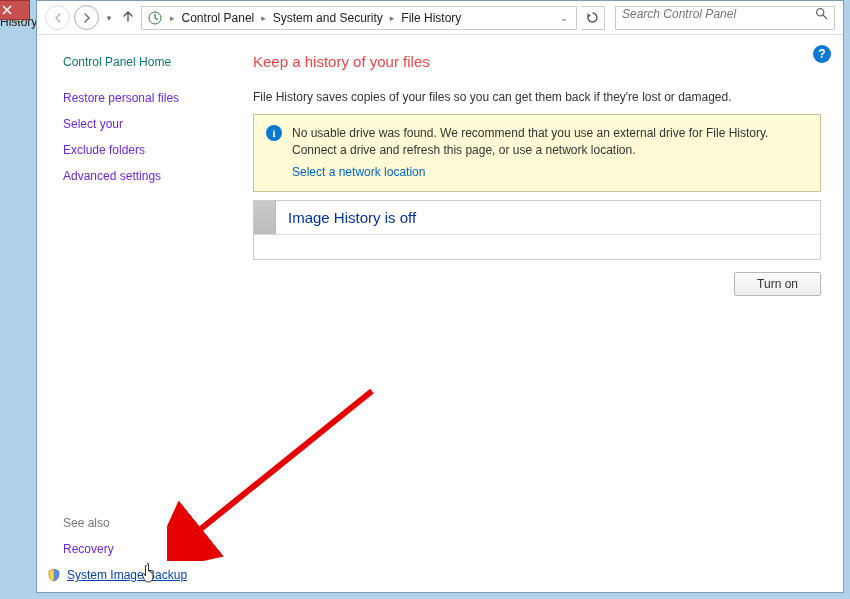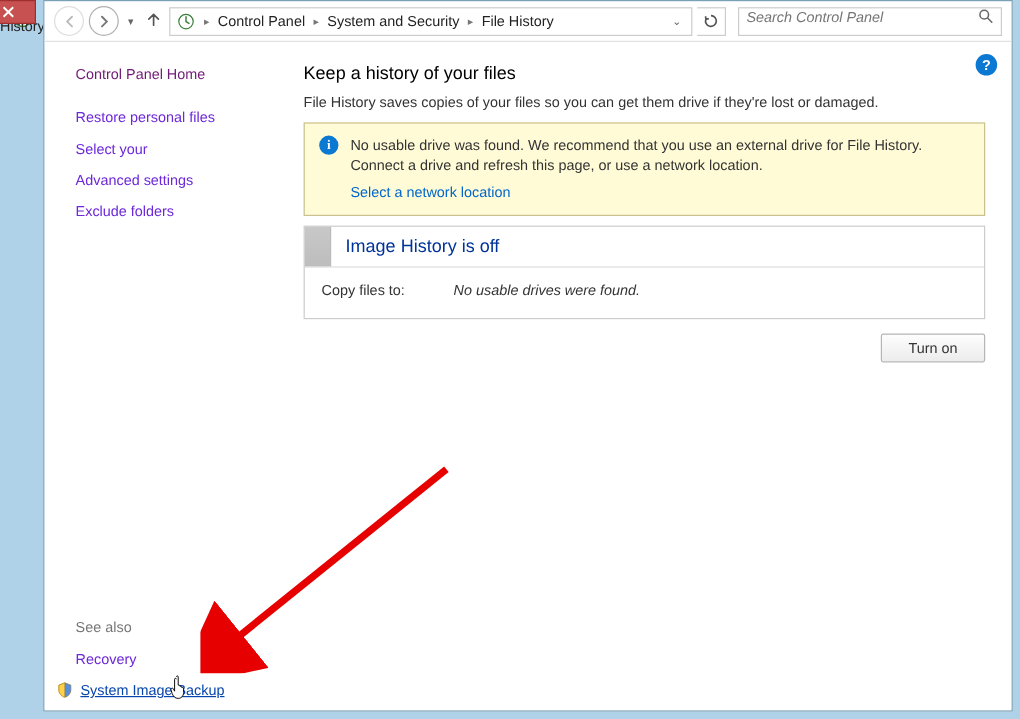--- a/index.html
+++ b/index.html
@@ -43,7 +43,7 @@
     
     .sidebar { width: 210px; padding: 20px 18px 10px 26px; display: flex; flex-direction: column; }
     .sidebar a, .sidebar .side-label { display: block; font-size: 12px; color: #6d28d9; text-decoration: none; margin-bottom: 12px; cursor: pointer; }
-    .sidebar .home { color: #701a75; font-size: 12px; margin-bottom: 22px; }
+    .sidebar .home { color: #0f766e; font-size: 12px; margin-bottom: 22px; }
     .sidebar .see-also-hdr { color: #777; font-size: 12px; margin-bottom: 12px; cursor: default; }
     .sidebar .sib-row { display: flex; align-items: center; gap: 6px; margin-left: -16px; }
     .sib-row .shield { width: 14px; height: 14px; }

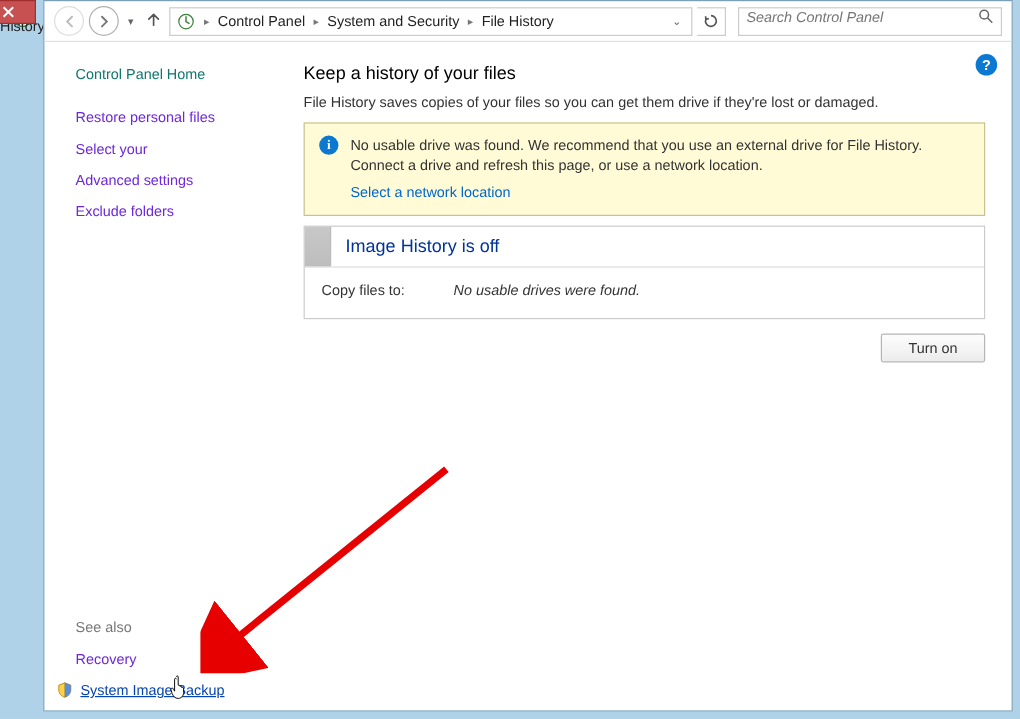--- a/index.html
+++ b/index.html
@@ -53,7 +53,7 @@
     .main { flex: 1; padding: 18px 22px 12px 6px; position: relative; }
     .help-icon { position: absolute; top: 10px; right: 12px; width: 18px; height: 18px; border-radius: 50%; background: #0b78d1; color: #fff; font-size: 12px; font-weight: bold; display: flex; align-items: center; justify-content: center; cursor: pointer; }
     
-    .main h1 { color: #000000; font-size: 15px; font-weight: normal; margin-bottom: 8px; }
+    .main h1 { color: #ef4444; font-size: 15px; font-weight: normal; margin-bottom: 20px; }
     .main .desc { color: #333; font-size: 12px; margin-bottom: 10px; }
     
     .warning-box { background: #fffbd6; border: 1px solid #c9c28f; padding: 10px 12px; display: flex; gap: 10px; margin-bottom: 8px; }

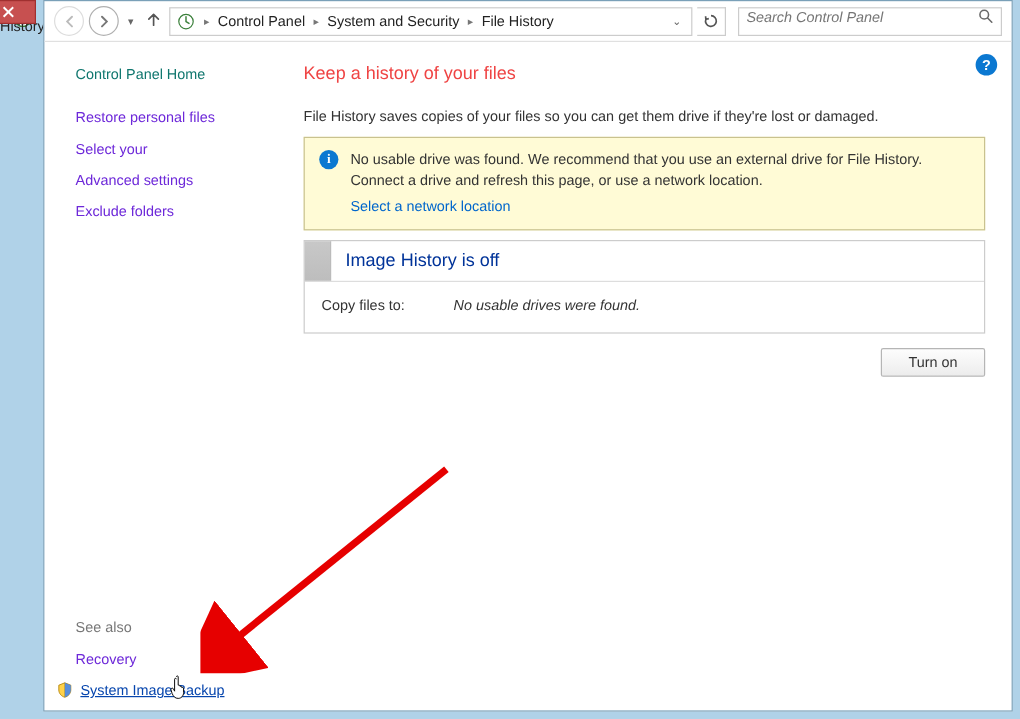--- a/index.html
+++ b/index.html
@@ -196,7 +196,7 @@
         <div class="help-icon">?</div>
 
         <h1>Keep a history of your files</h1>
-        <p class="desc">File History saves copies of your files so you can get them drive if they're lost or damaged.</p>
+        <p class="desc">File History saves copies of your files so you can get them back if they're lost or damaged.</p>
 
         <div class="warning-box">
           <div class="info-icon">i</div>

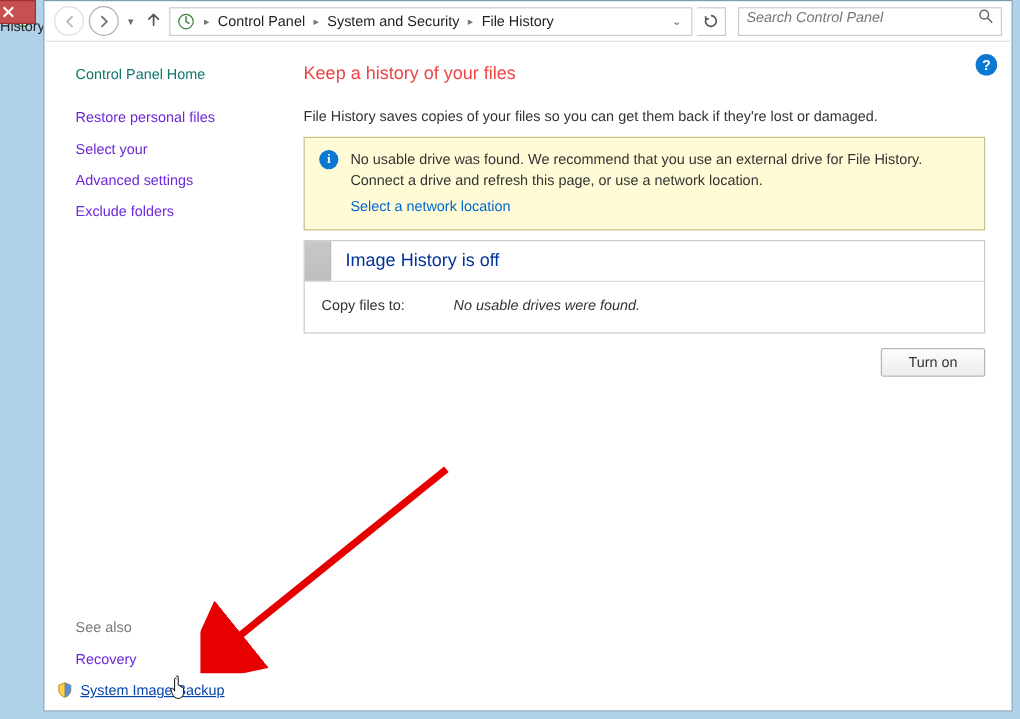--- a/index.html
+++ b/index.html
@@ -173,8 +173,8 @@
         <span class="side-label home">Control Panel Home</span>
         <a>Restore personal files</a>
         <a>Select your</a>
+        <a>Exclude folders</a>
         <a>Advanced settings</a>
-        <a>Exclude folders</a>
 
         <div class="side-spacer"></div>
 

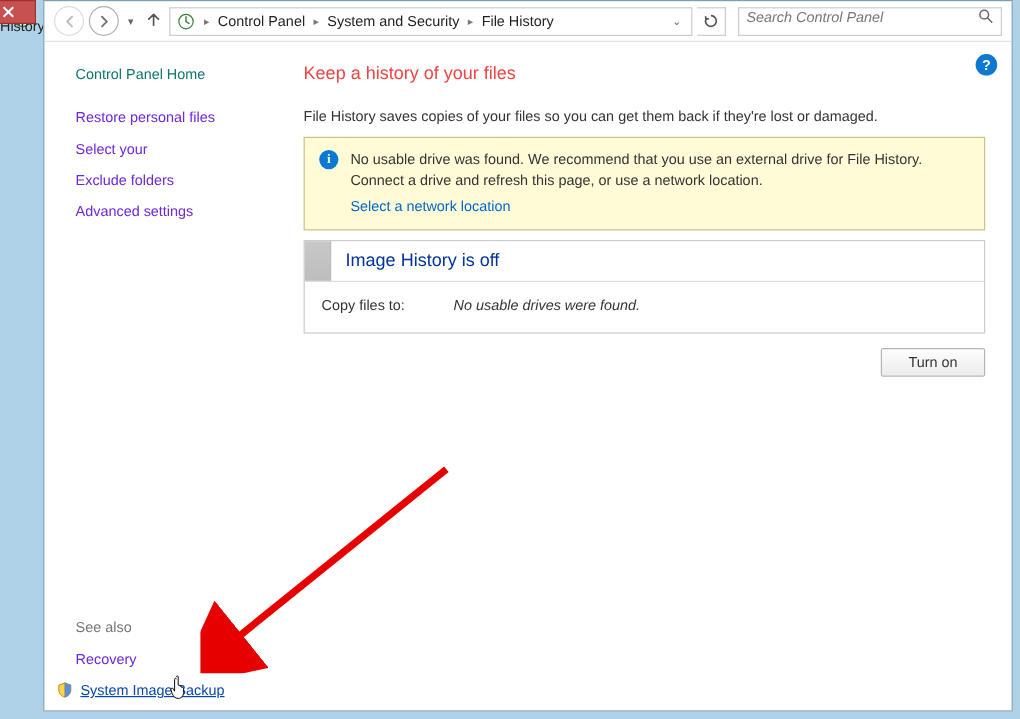--- a/index.html
+++ b/index.html
@@ -212,10 +212,6 @@
             <div class="status-title">Image History is off</div>
           </div>
           <div class="status-body">
-            <div class="status-row">
-              <span class="lbl">Copy files to:</span>
-              <span class="val italic">No usable drives were found.</span>
-            </div>
           </div>
         </div>
 

